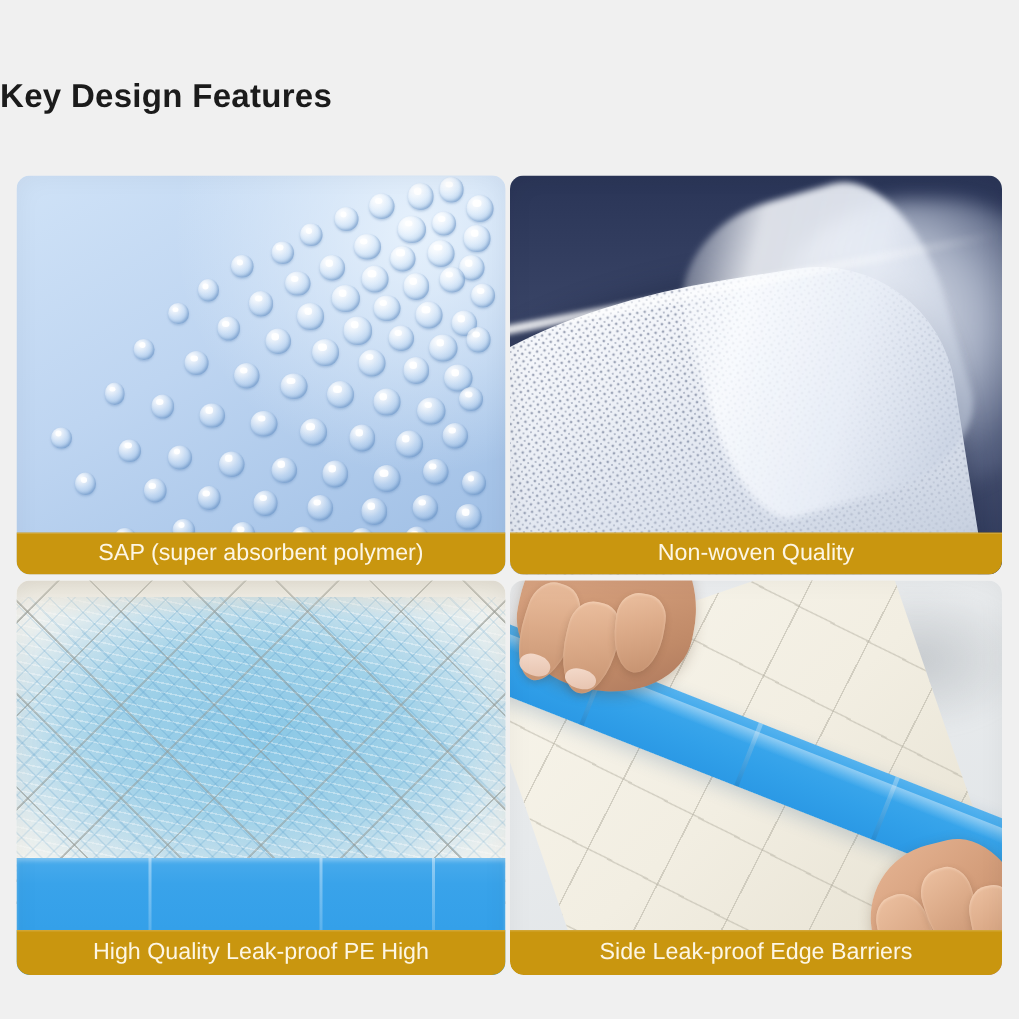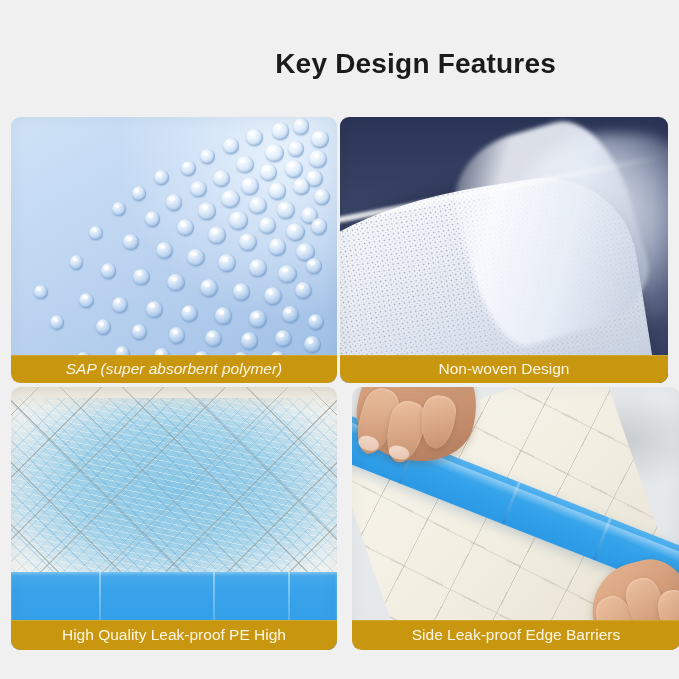--- a/index.html
+++ b/index.html
@@ -21,8 +21,8 @@
     top: 46px;
     left: 0;
     width: 556px;
-    text-align: right;
-    font-size: 28px;
+    text-align: left;
+    font-size: 22px;
     font-weight: bold;
     color: #1b1b1b;
     letter-spacing: 0.2px;

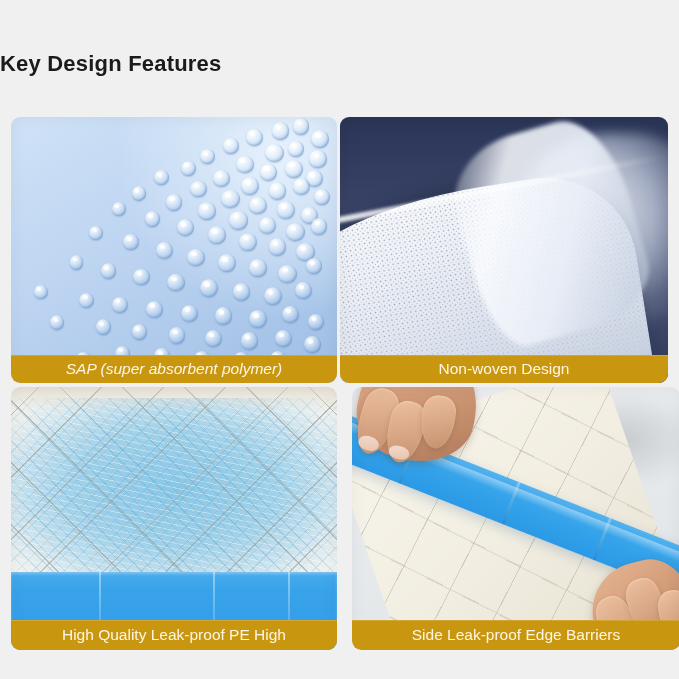--- a/index.html
+++ b/index.html
@@ -42,7 +42,7 @@
     overflow: hidden;
     border-radius: 9px;
   }
-  .panel.tl { left: 0;     top: 0;    width: 326px; height: 266px; font-style: italic; }
+  .panel.tl { left: 0;     top: 0;    width: 326px; height: 266px; }
   .panel.tr { left: 329px; top: 0;    width: 328px; height: 266px; }
   .panel.bl { left: 0;     top: 270px; width: 326px; height: 263px; }
   .panel.br { left: 341px; top: 270px; width: 328px; height: 263px; }

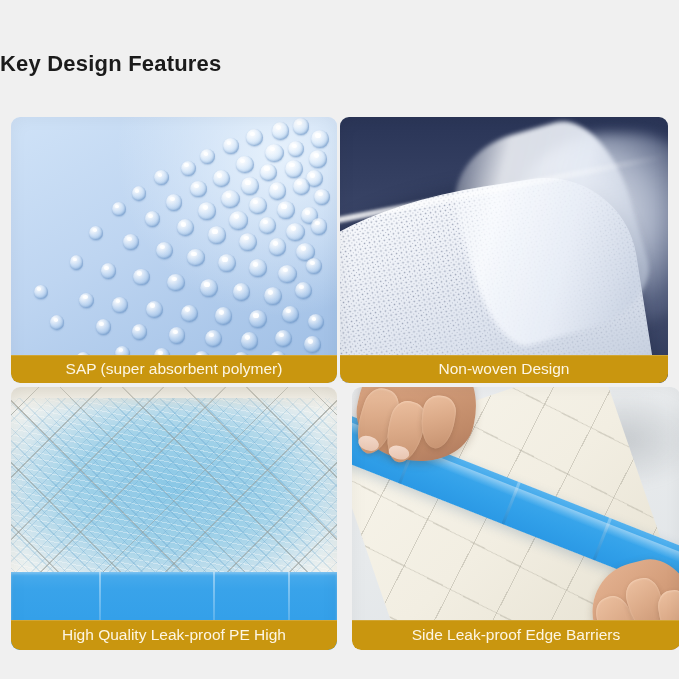--- a/index.html
+++ b/index.html
@@ -415,7 +415,7 @@
       <div class="nw-edge"></div>
       <div class="vignette"></div>
     </div>
-    <div class="caption">Non-woven Design</div>
+    <div class="caption">Non-woven Quality</div>
   </div>
 
   <div class="panel bl">

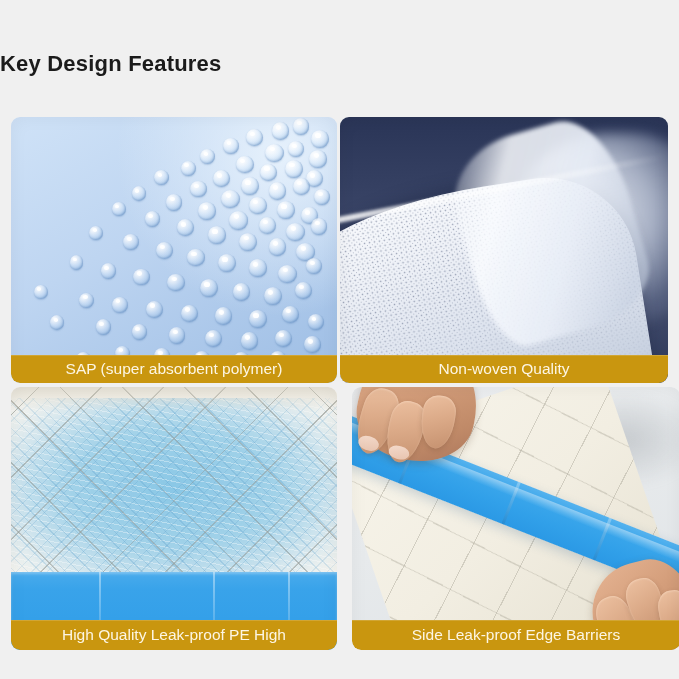--- a/index.html
+++ b/index.html
@@ -45,7 +45,7 @@
   .panel.tl { left: 0;     top: 0;    width: 326px; height: 266px; }
   .panel.tr { left: 329px; top: 0;    width: 328px; height: 266px; }
   .panel.bl { left: 0;     top: 270px; width: 326px; height: 263px; }
-  .panel.br { left: 341px; top: 270px; width: 328px; height: 263px; }
+  .panel.br { left: 329px; top: 270px; width: 328px; height: 263px; }
 
   .photo {
     position: absolute;

